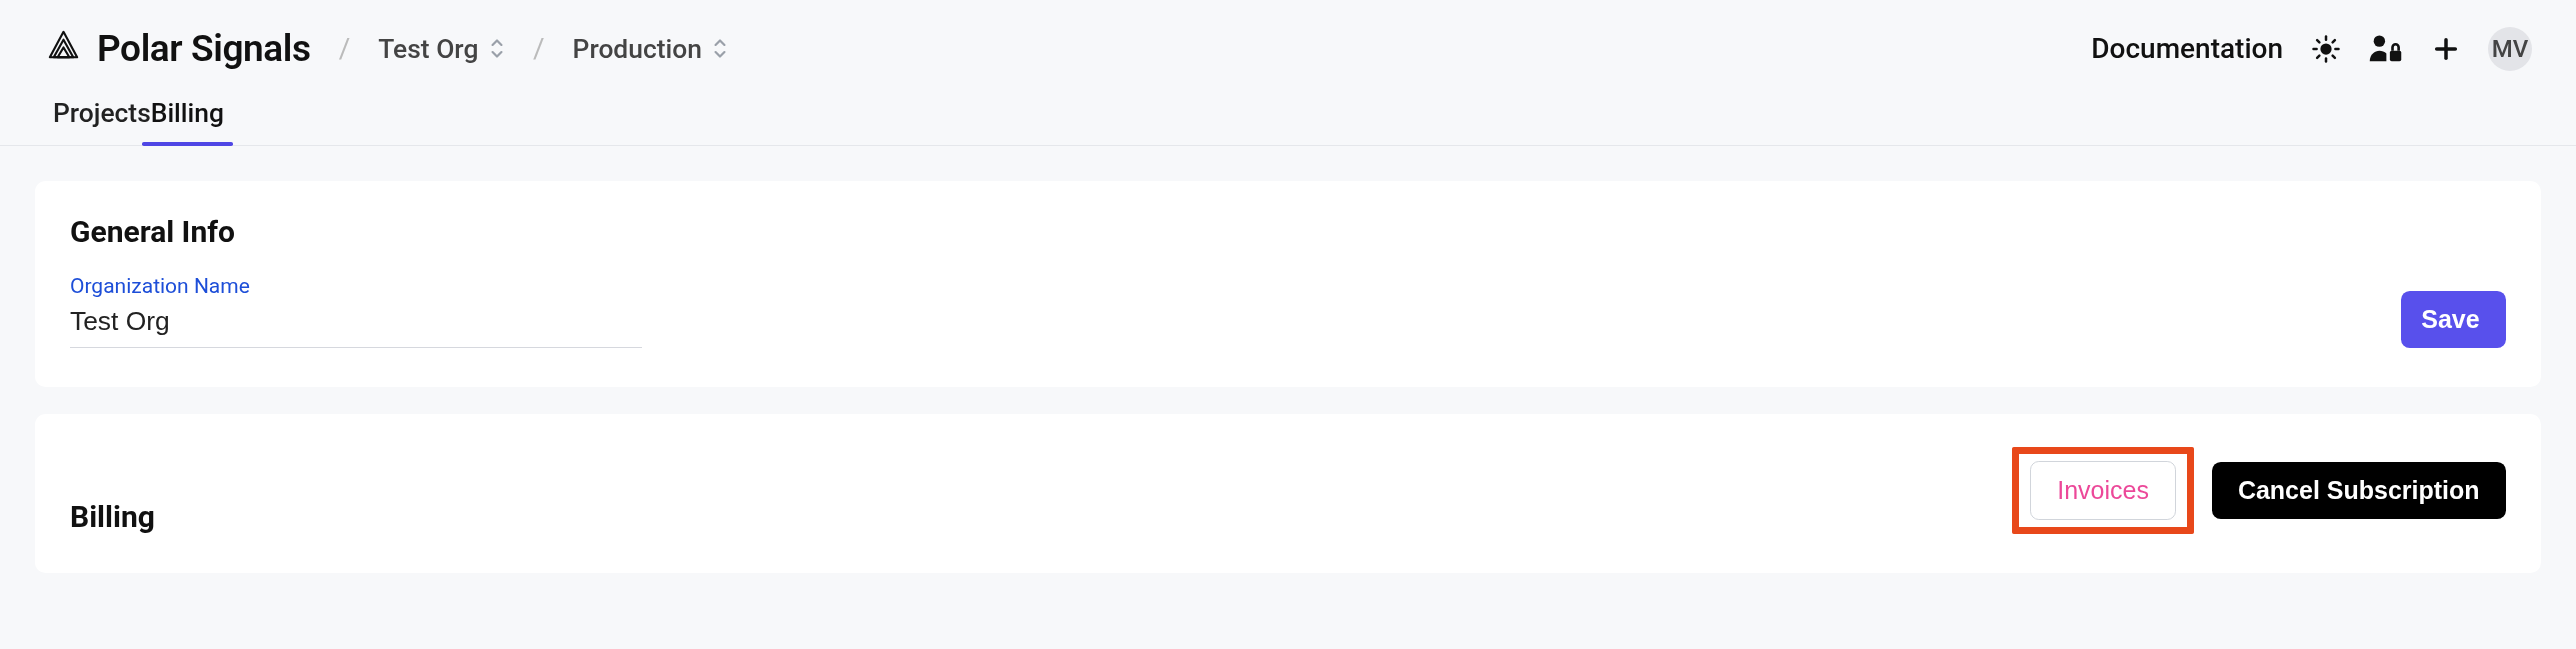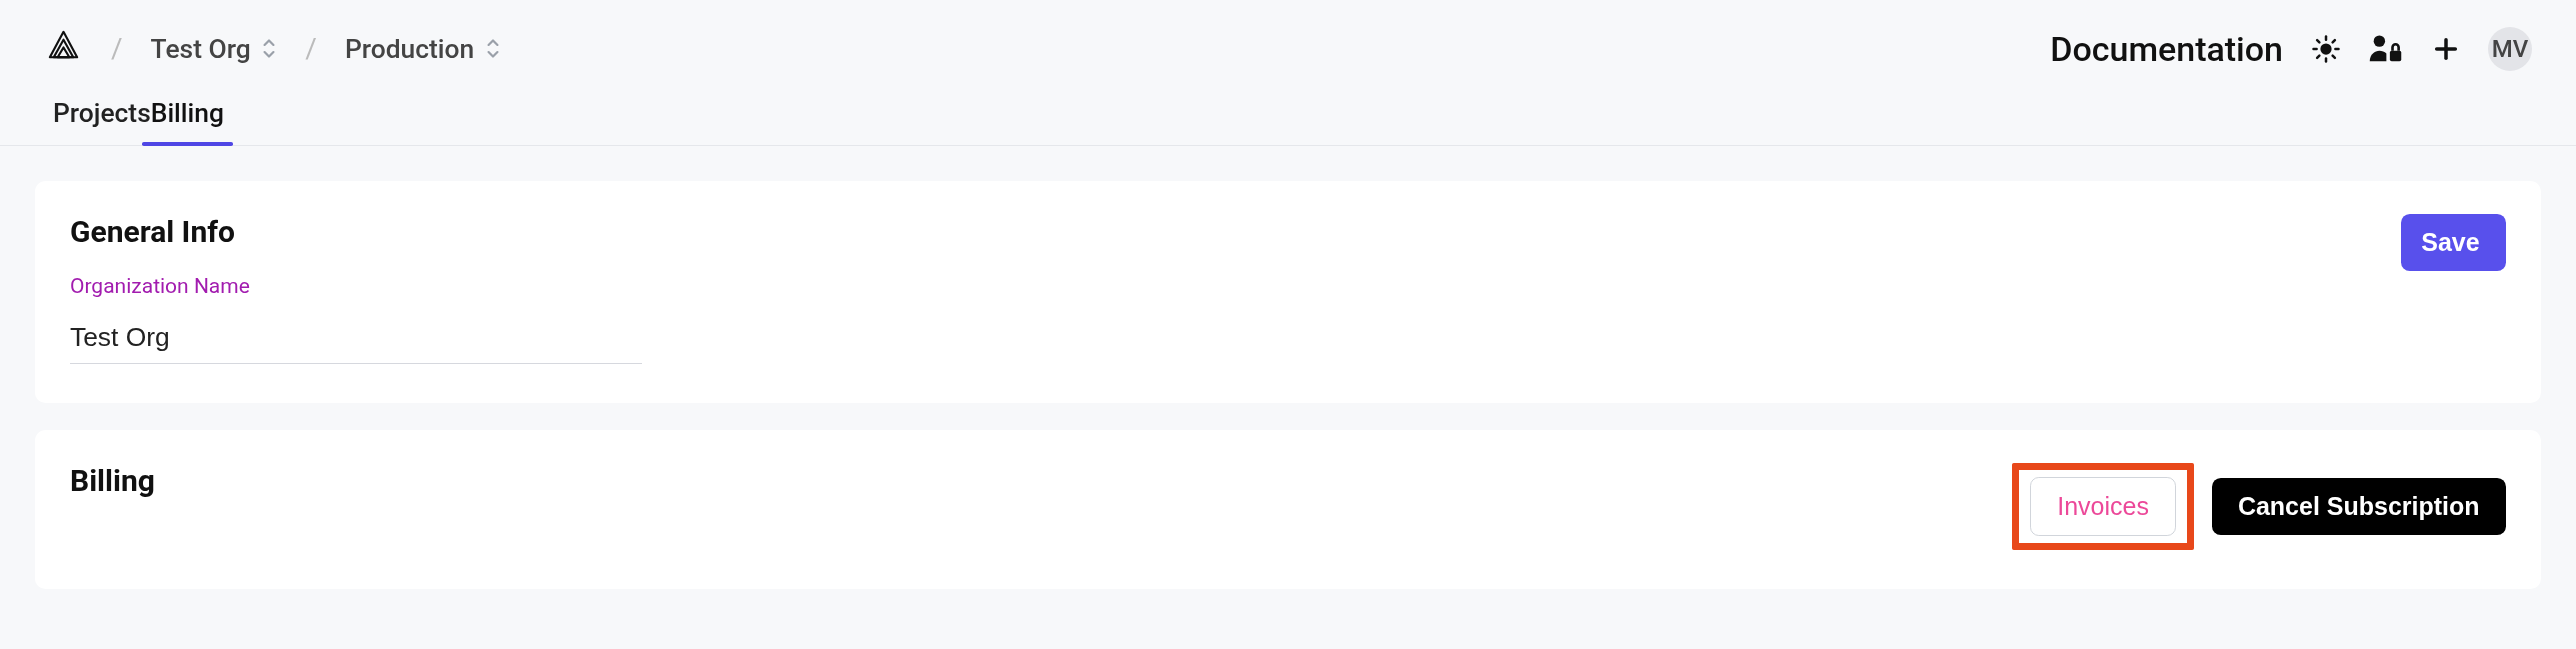--- a/index.html
+++ b/index.html
@@ -197,6 +197,7 @@
           <path d="M14 32 L20 22 L26 32 Z" stroke-linejoin="round"></path>
         </svg>
       </span>
+      <span class="logo-text">Polar Signals</span>
     </div>
     <span class="slash">/</span>
     <div class="breadcrumb-item">

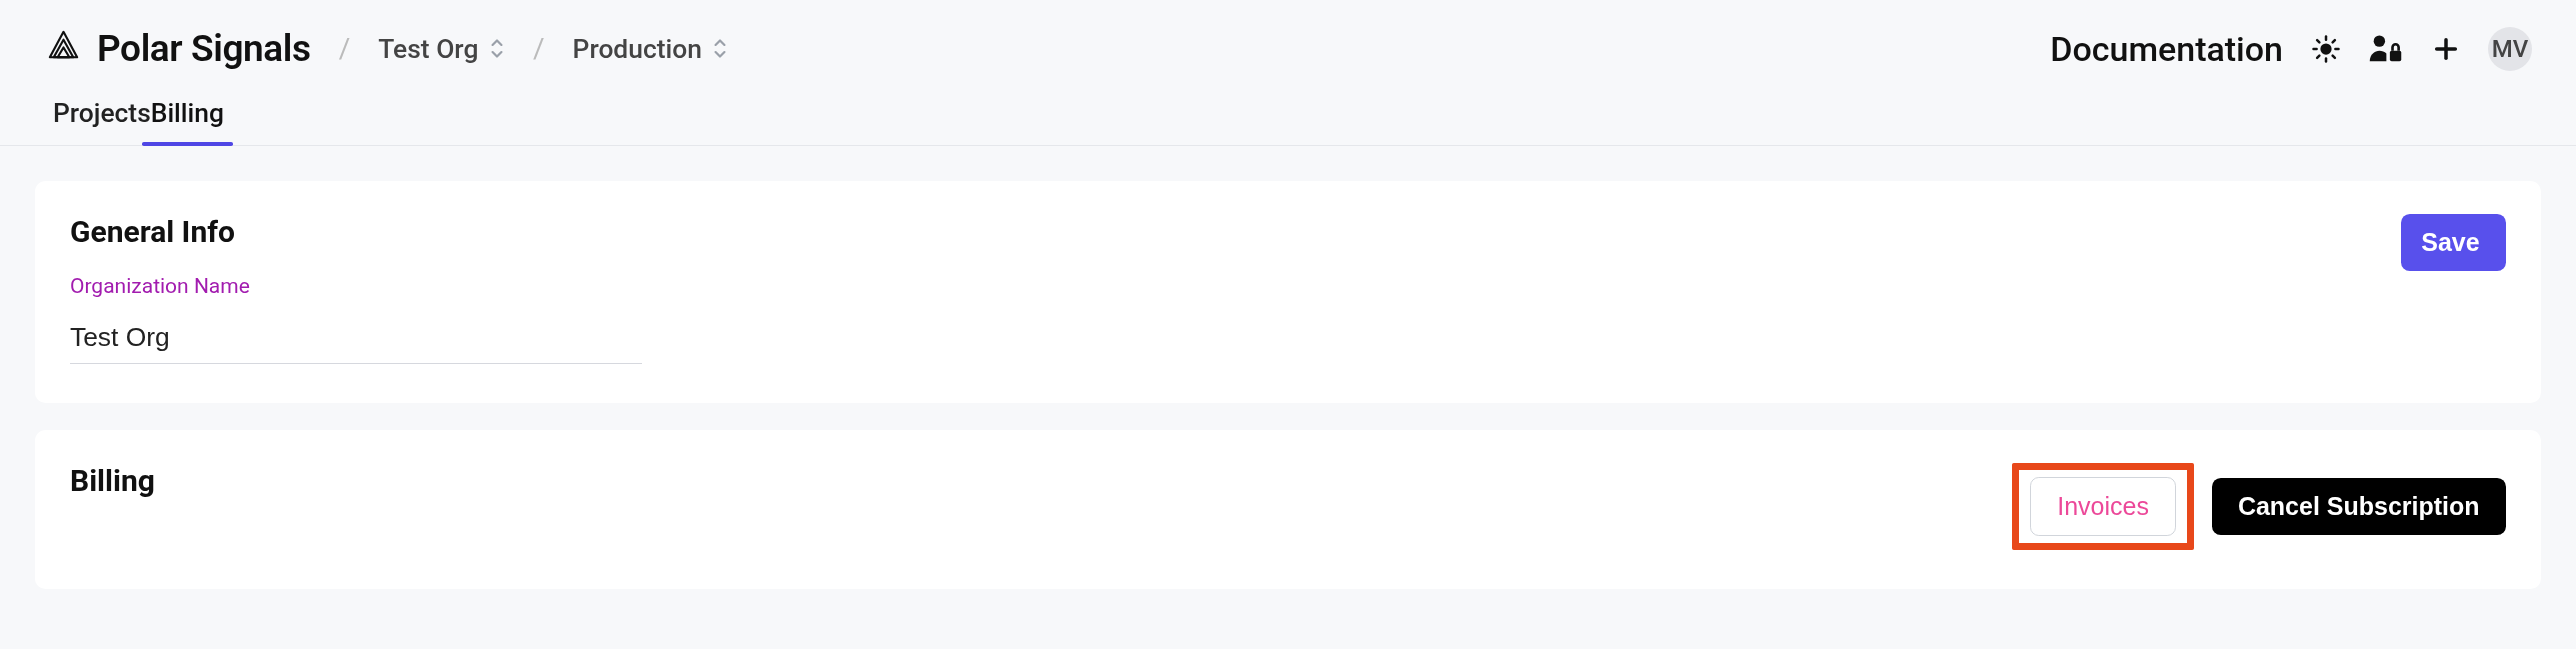--- a/index.html
+++ b/index.html
@@ -59,7 +59,7 @@
       gap: 25px;
     }
     .doc-link {
-      font-size: 34px;
+      font-size: 28px;
       color: #111;
       font-weight: 500;
     }

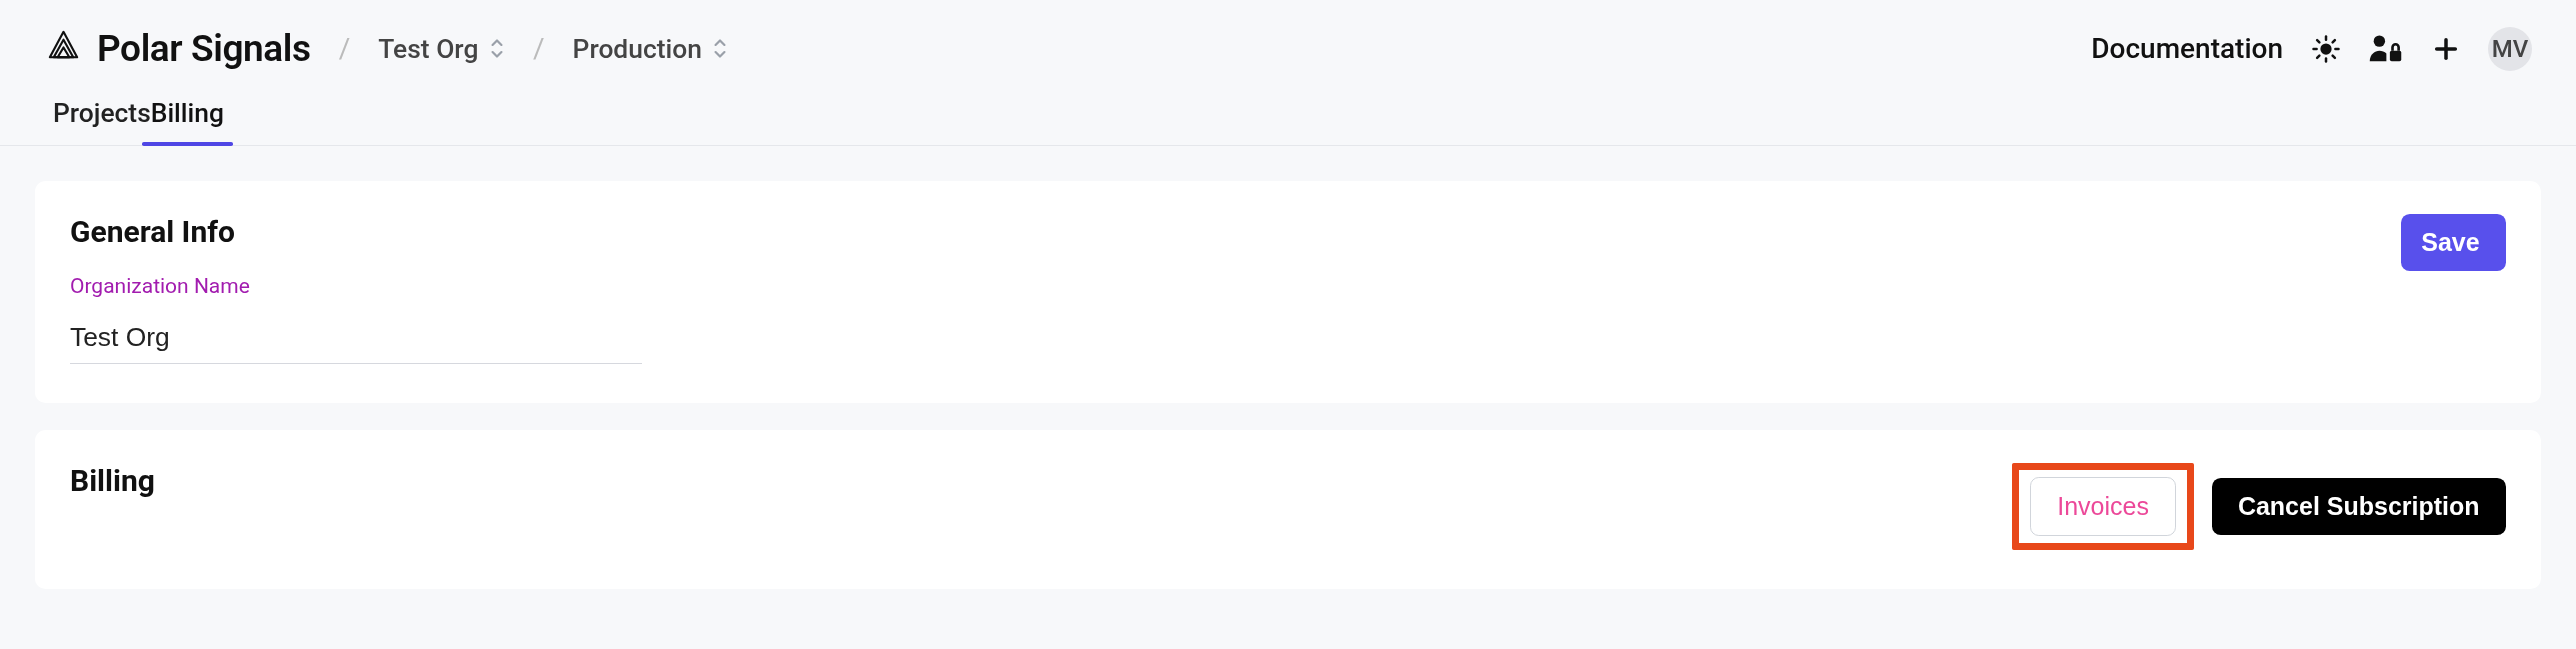--- a/index.html
+++ b/index.html
@@ -122,7 +122,7 @@
       margin-bottom: 26.4px;
       display: flex;
       justify-content: space-between;
-      align-items: flex-start;
+      align-items: flex-end;
     }
     .card-left {
       flex: 1;

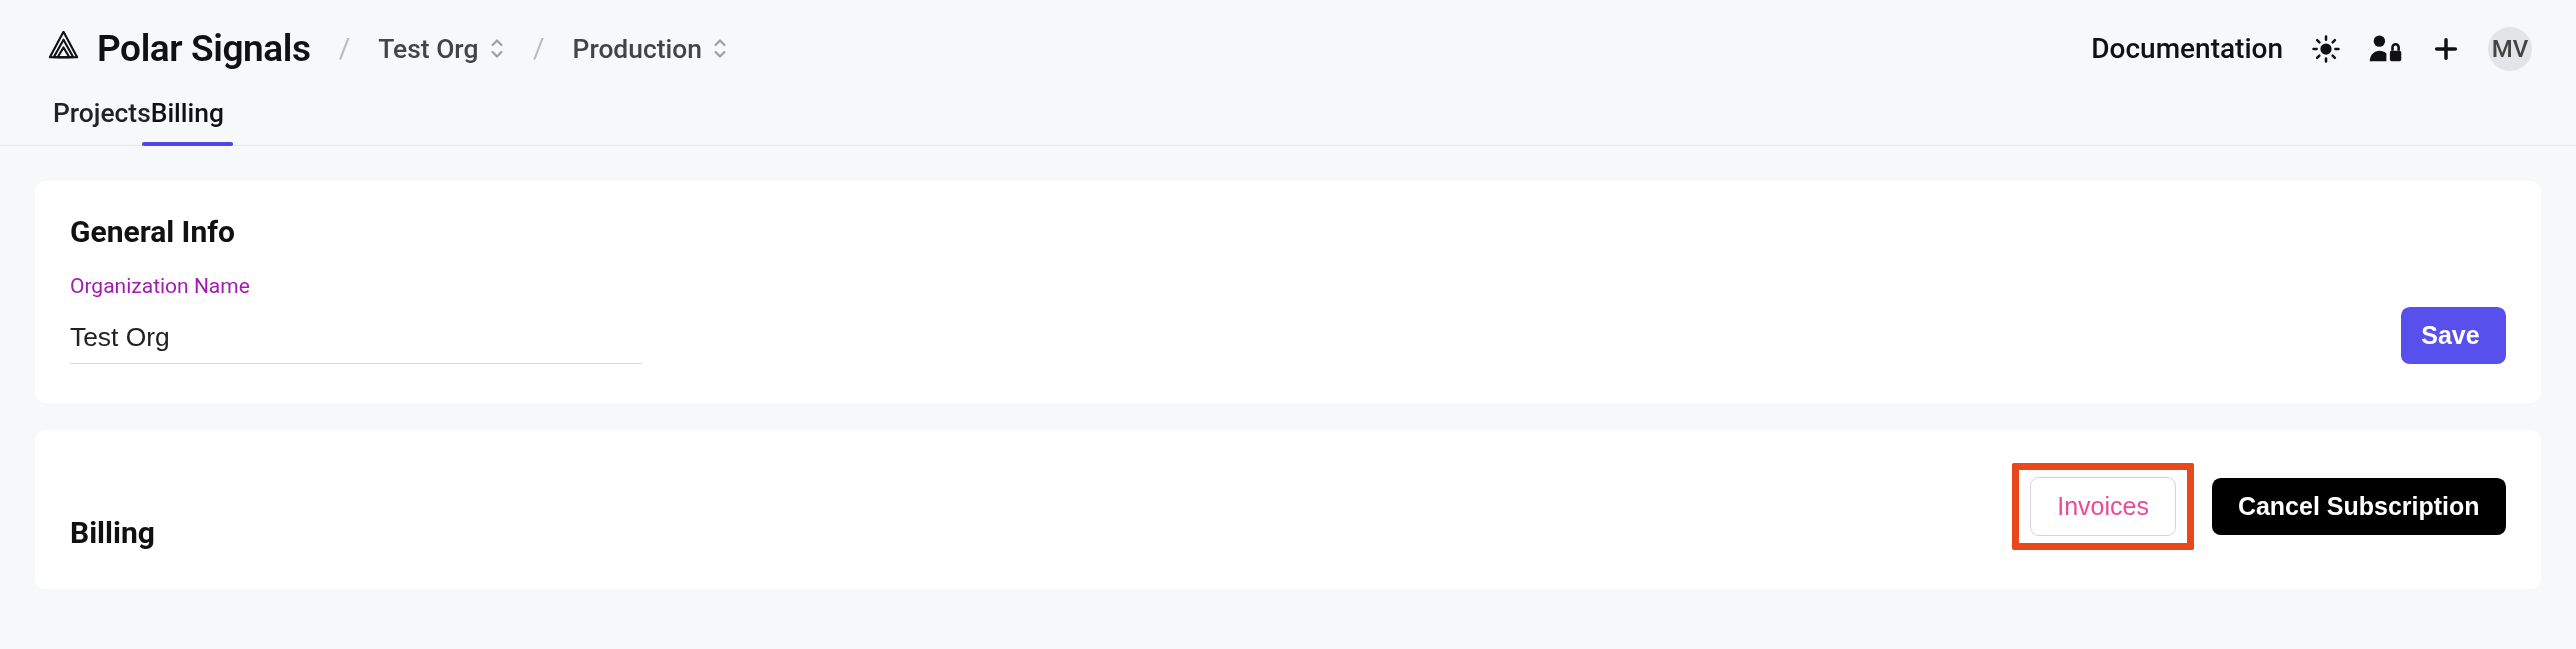--- a/index.html
+++ b/index.html
@@ -134,8 +134,8 @@
     }
     .field-label {
       font-size: 21px;
-      color: #a21caf;
-      margin-bottom: 18px;
+      color: #1d4ed8;
+      margin-bottom: 2px;
     }
     .field-input {
       border: none;

